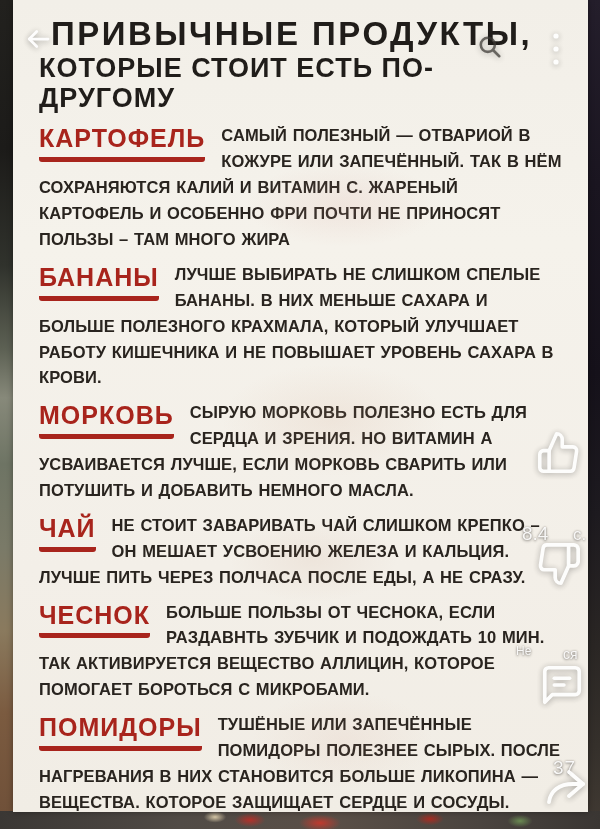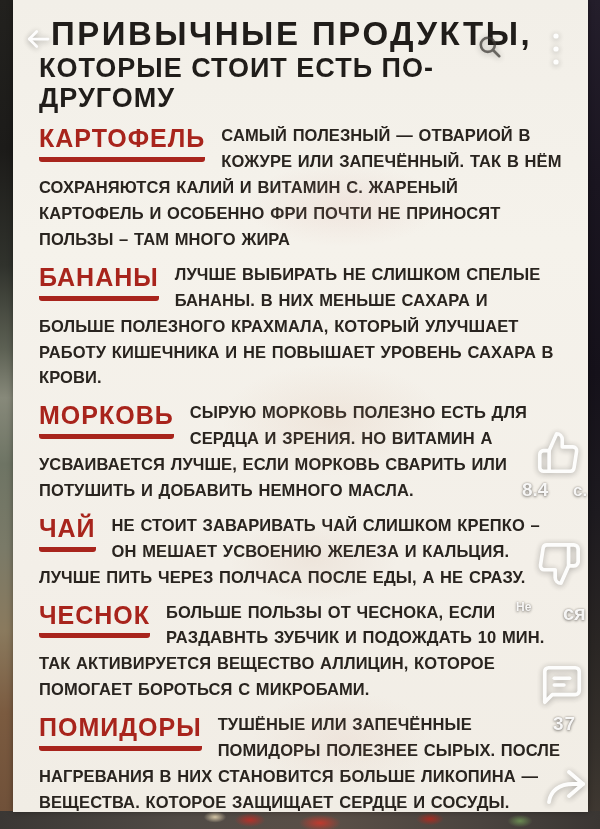--- a/index.html
+++ b/index.html
@@ -74,9 +74,9 @@
   .ov{position:absolute;z-index:6;}
   .ov svg{display:block;filter:drop-shadow(0 1px 3px rgba(0,0,0,.35));}
   .ov-label{
-    color:rgba(255,255,255,.92);font-weight:700;
+    color:rgba(255,255,255,.92);font-weight:400;
     text-shadow:0 1px 3px rgba(0,0,0,.4), 0 0 2px rgba(120,110,100,.6);
-    z-index:6;position:absolute;
+    z-index:6;position:absolute;margin-top:44px;
   }
   .back-btn{left:22px;top:24px;cursor:pointer;}
   .search-btn{left:477px;top:34px;cursor:pointer;opacity:.75;}

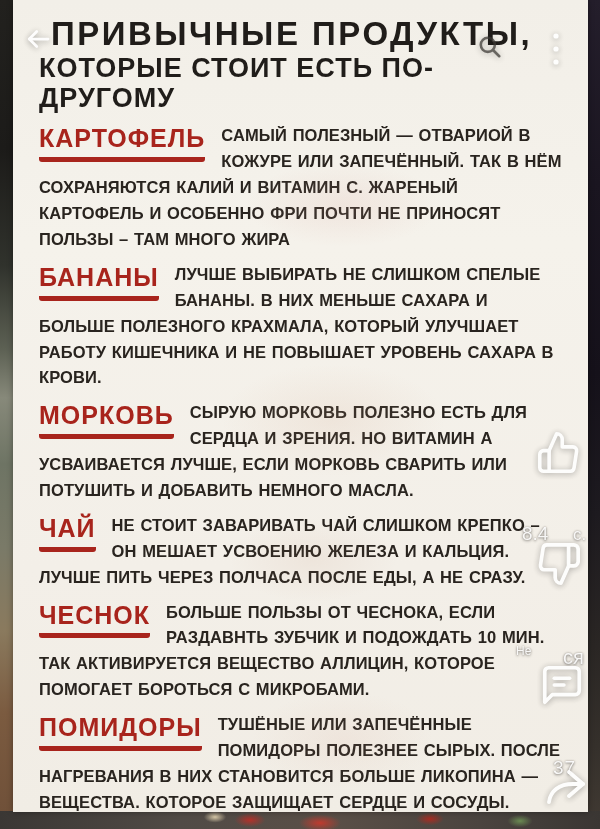--- a/index.html
+++ b/index.html
@@ -86,7 +86,7 @@
   .like-suffix{left:573px;top:481px;font-size:17px;}
   .dislike-btn{left:536px;top:541px;cursor:pointer;opacity:.9;}
   .dislike-l{left:516px;top:600px;font-size:12px;}
-  .dislike-r{left:563px;top:602px;font-size:20px;}
+  .dislike-r{left:563px;top:602px;font-size:14px;}
   .comment-btn{left:539px;top:662px;cursor:pointer;opacity:.9;}
   .comment-count{left:553px;top:713px;font-size:19px;letter-spacing:1px;}
   .share-btn{left:542px;top:762px;cursor:pointer;opacity:.9;}

